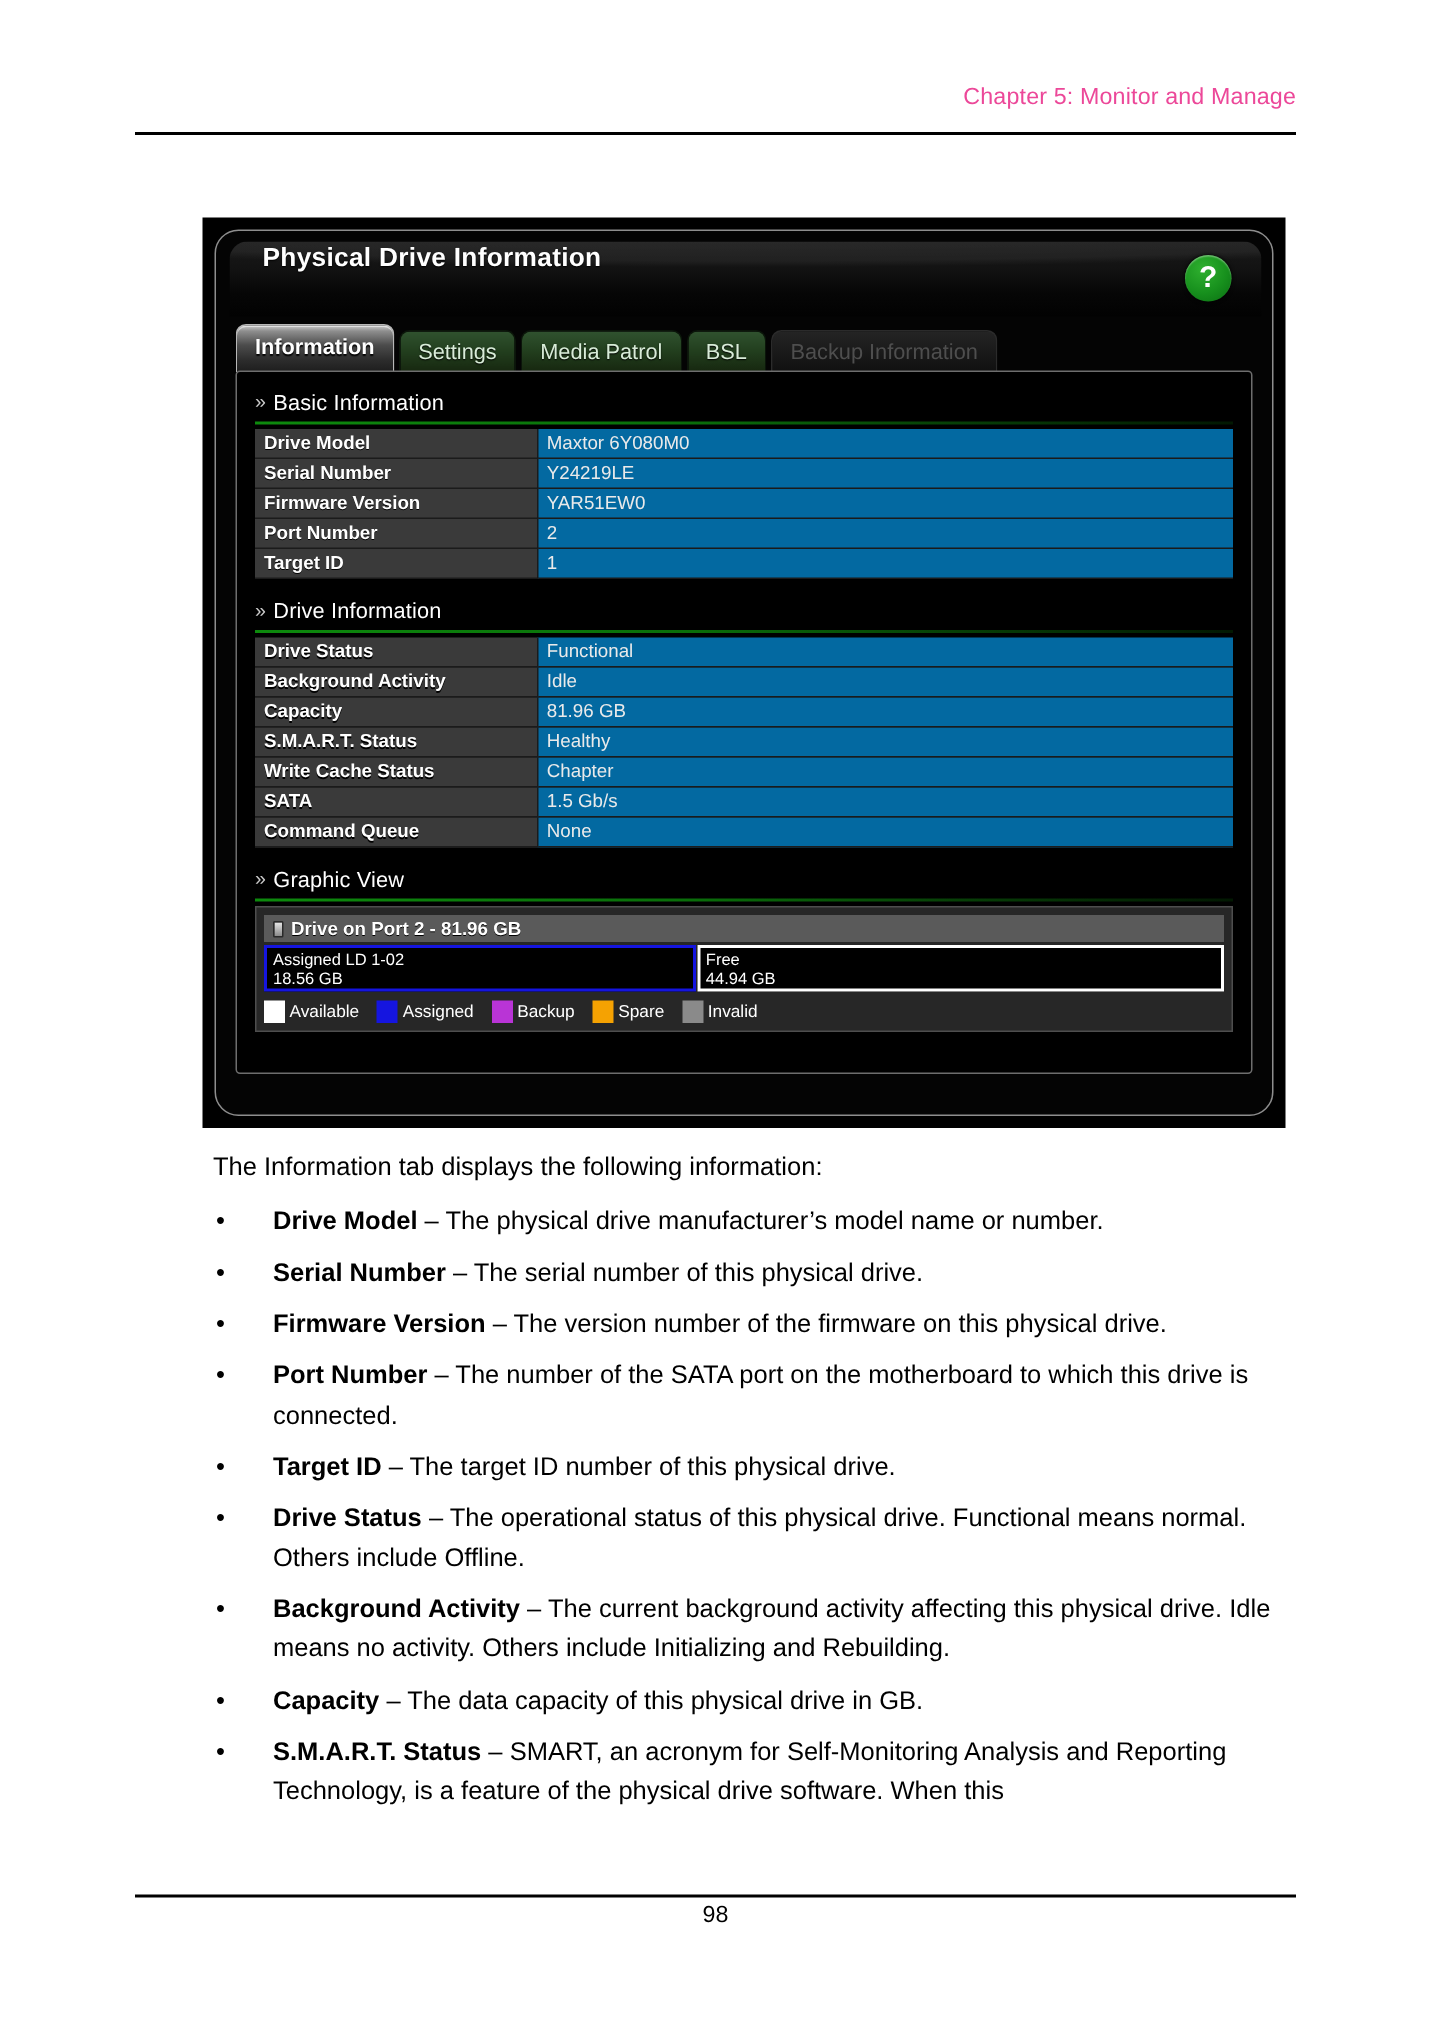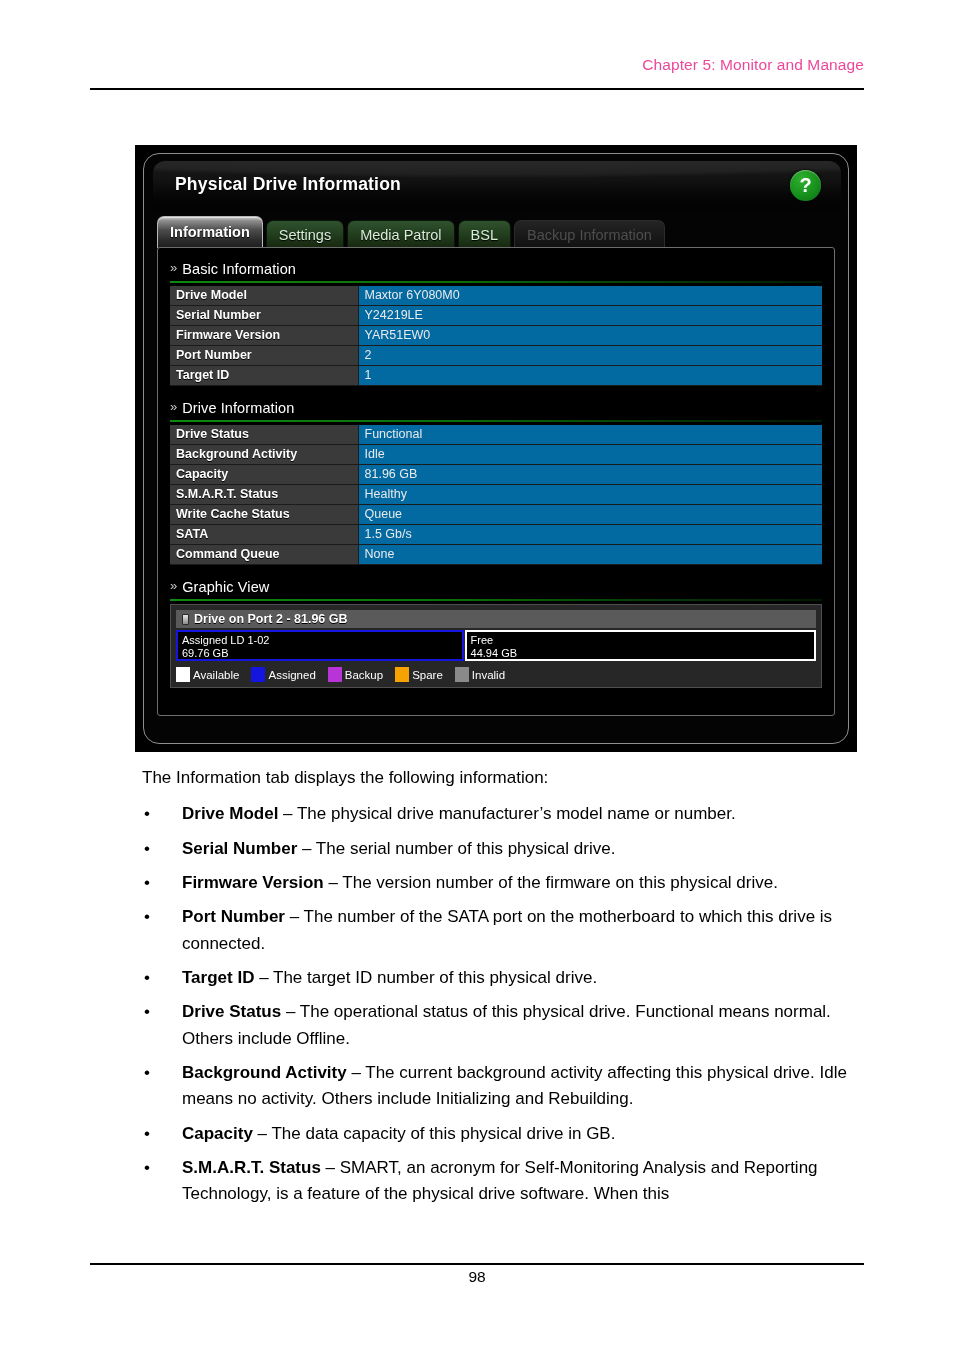--- a/index.html
+++ b/index.html
@@ -65,7 +65,7 @@
   }
   .title-text {
     position: absolute;
-    left: 22px; top: 13px;
+    left: 22px; top: 0;
     font-size: 17.5px;
     font-weight: bold;
     color: #ffffff;

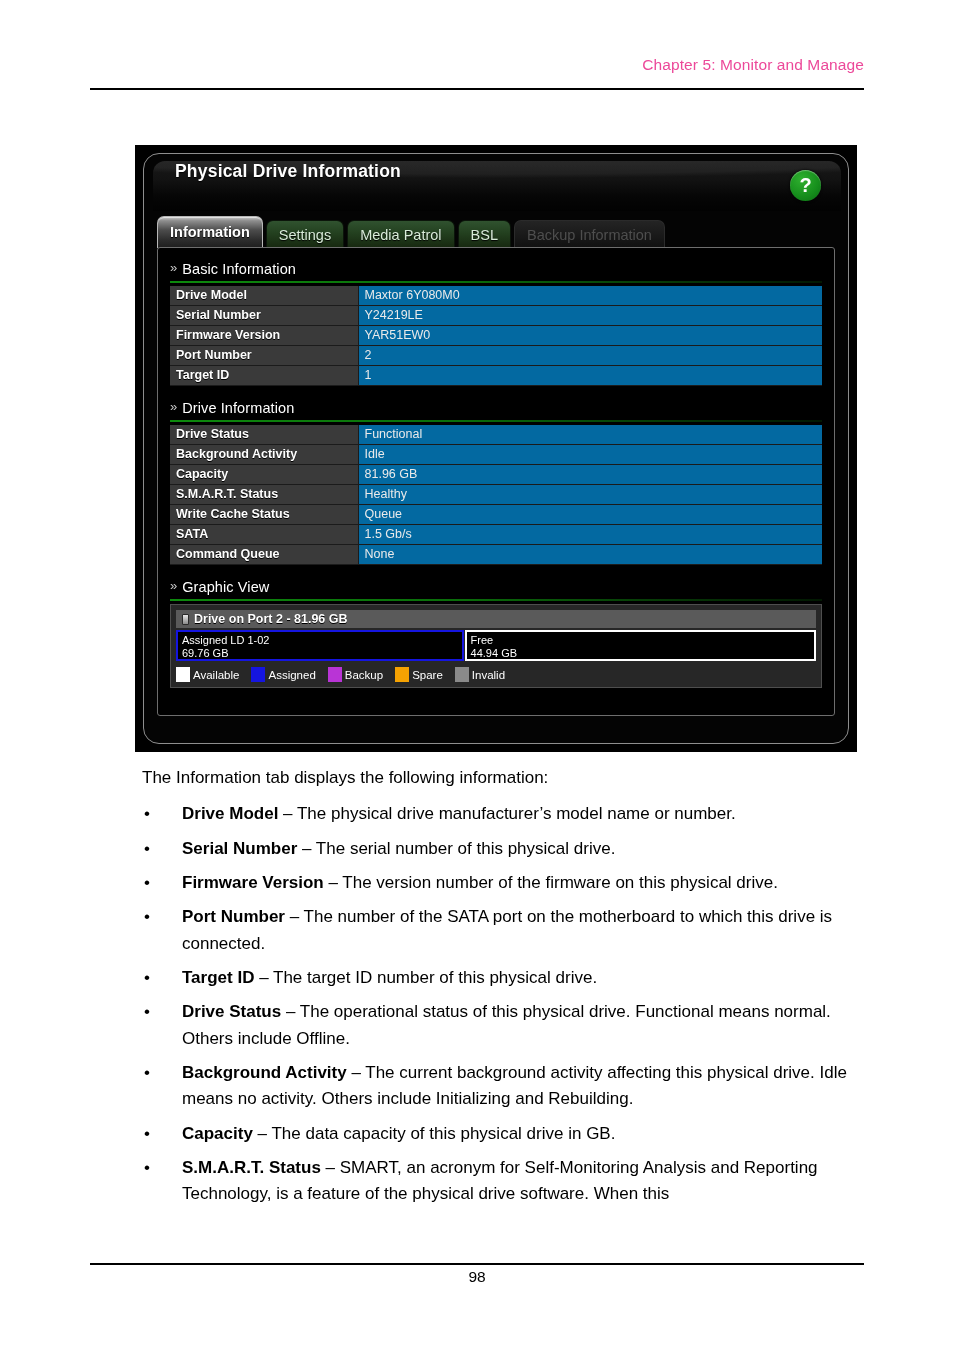--- a/index.html
+++ b/index.html
@@ -353,7 +353,7 @@
               </tr>
               <tr>
                 <td class="k">Write Cache Status</td>
-                <td class="v">Queue</td>
+                <td class="v">Chapter</td>
               </tr>
               <tr>
                 <td class="k">SATA</td>

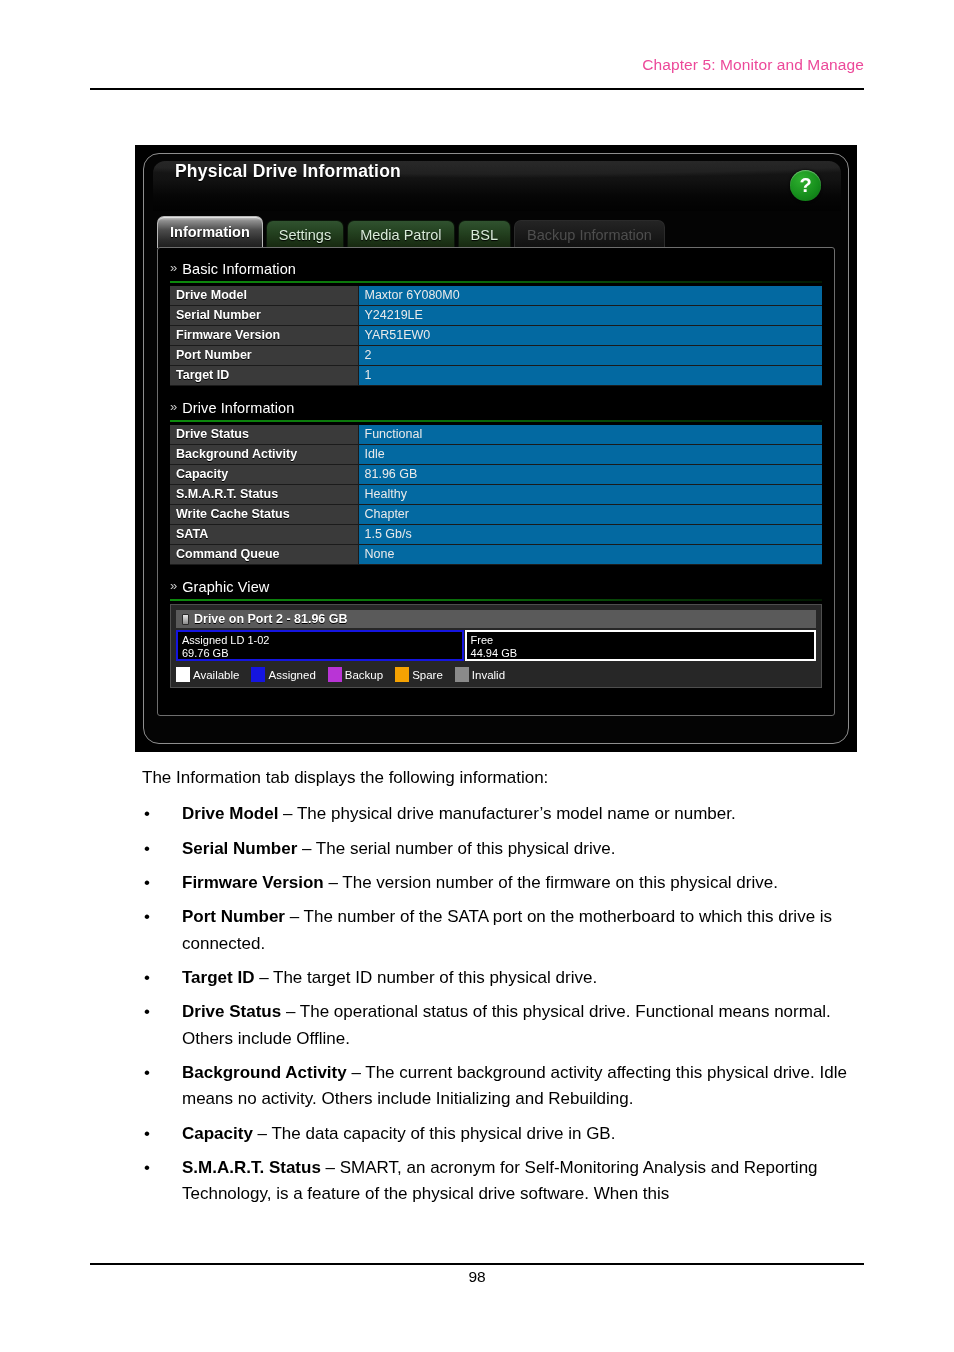--- a/index.html
+++ b/index.html
@@ -383,7 +383,7 @@
             <div class="gv-bar">
               <div class="seg assigned" style="width:45%">
                 <div>Assigned LD 1-02</div>
-                <div>69.76 GB</div>
+                <div>18.56 GB</div>
               </div>
               <div class="seg free" style="width:55%">
                 <div>Free</div>

